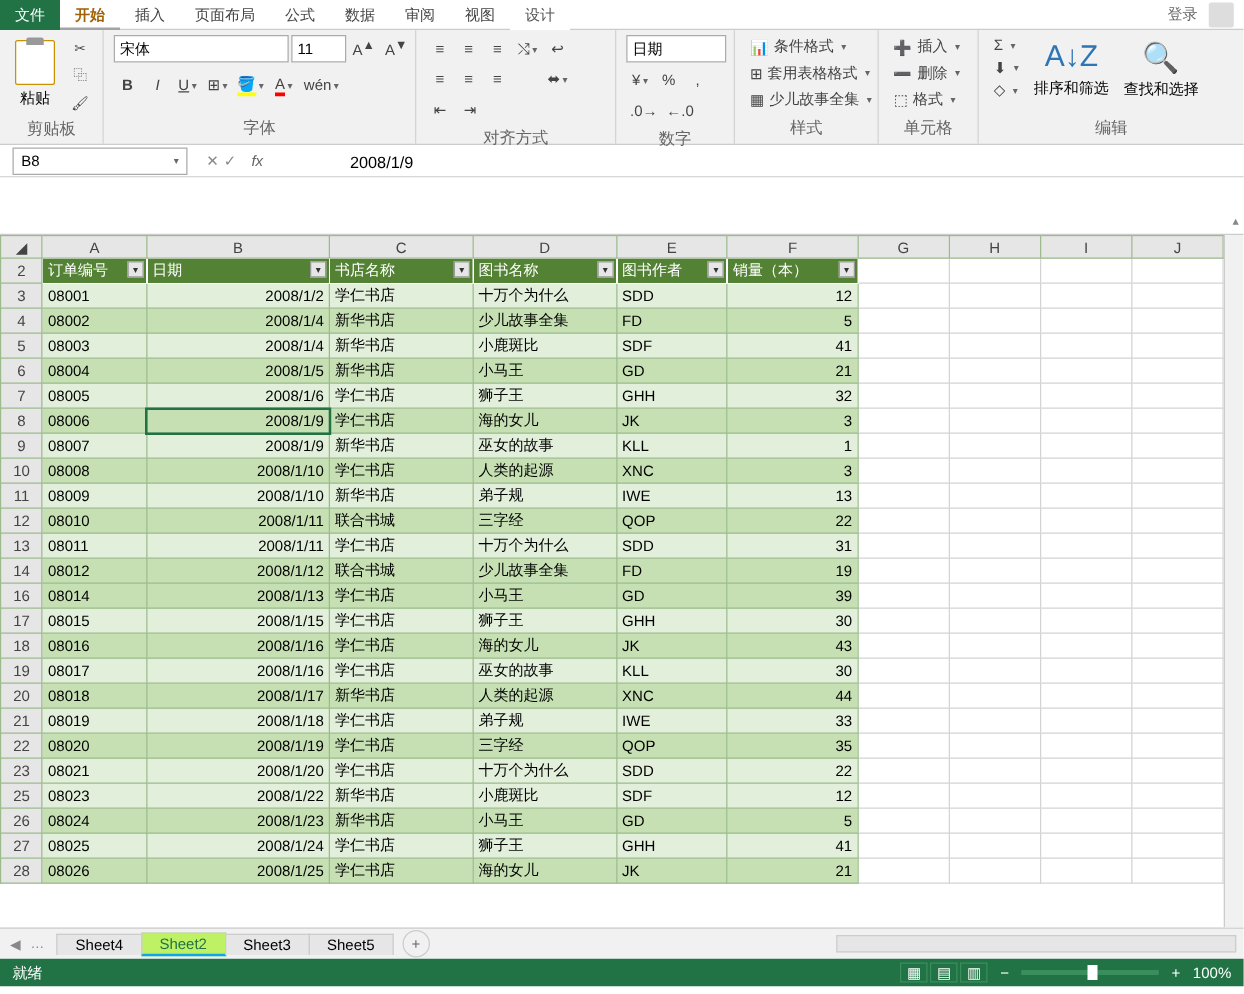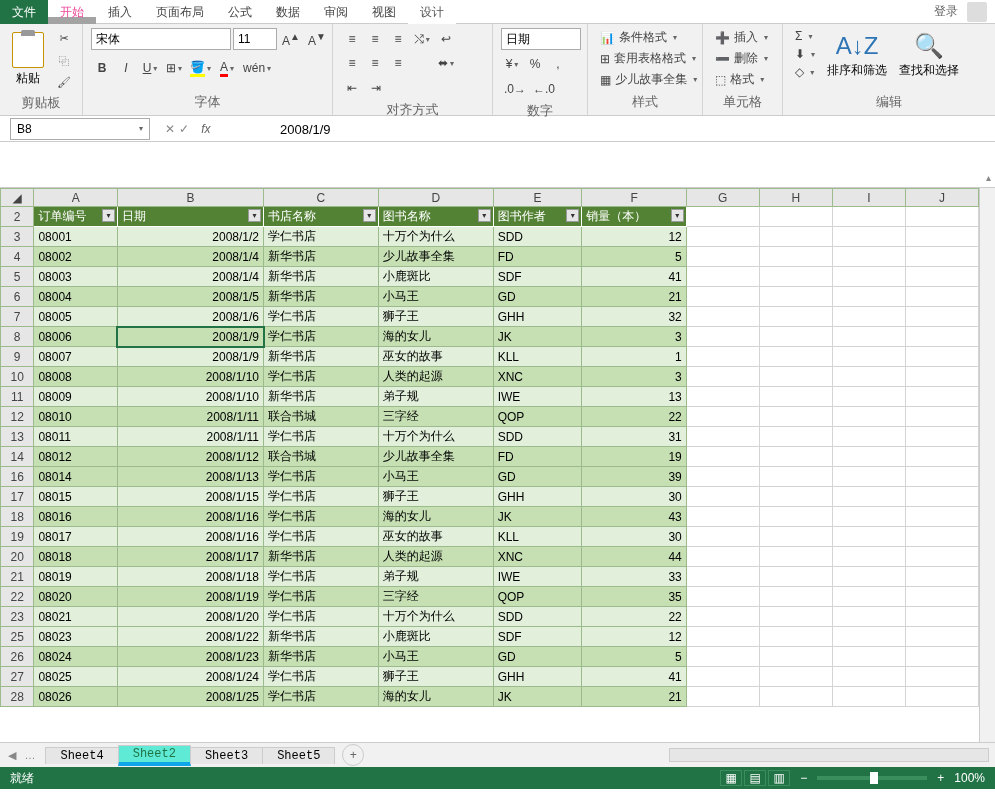--- a/index.html
+++ b/index.html
@@ -7,7 +7,7 @@
 .menubar{height:24px;background:#fff;border-bottom:1px solid #ccc;display:flex;align-items:center;}
 .menu-tab{padding:0 12px;height:24px;line-height:24px;cursor:pointer;color:#444;}
 .menu-tab.file{background:#217346;color:#fff;}
-.menu-tab.active{background:#fff;color:#ec4899;border-bottom:7px solid #a3a3a3;font-weight:normal;}
+.menu-tab.active{background:#fff;color:#a16207;border-bottom:2px solid #a3a3a3;font-weight:bold;}
 .menu-tab.design{background:#fff;color:#555;}
 .login-area{margin-left:auto;display:flex;align-items:center;padding-right:8px;gap:9px;color:#666;}
 .avatar{width:20px;height:20px;background:#ddd;border-radius:2px;}

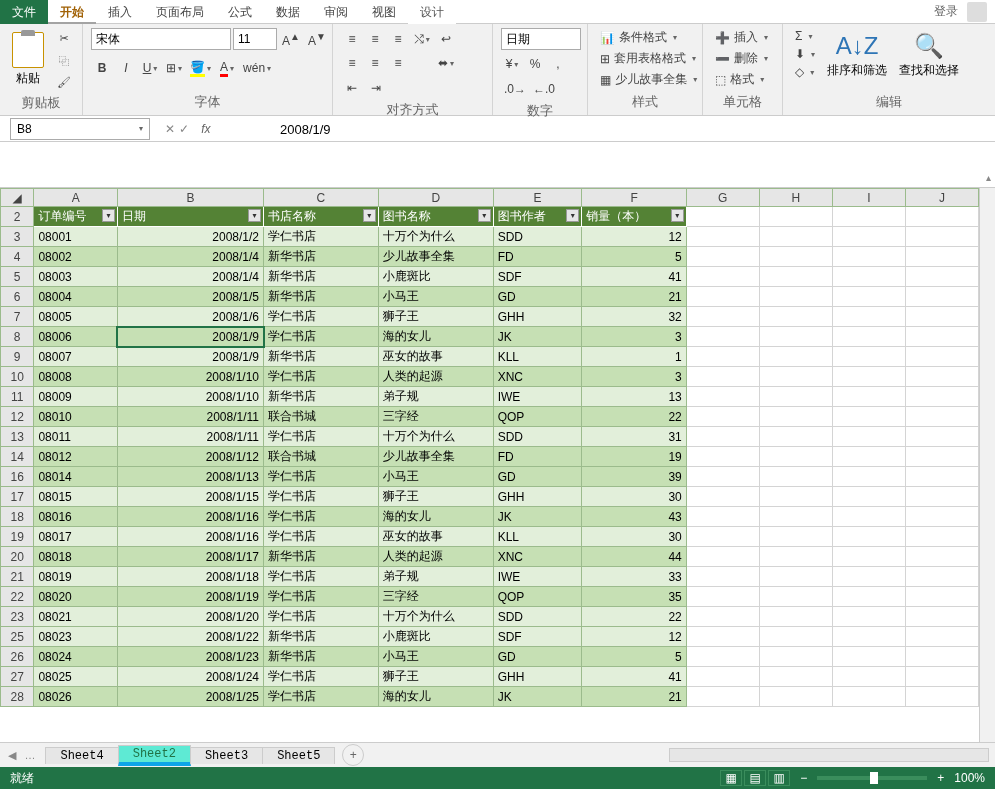--- a/index.html
+++ b/index.html
@@ -57,7 +57,7 @@
 .sheet-tabs{height:25px;background:#f1f1f1;border-top:1px solid #ccc;display:flex;align-items:center;padding-left:8px;gap:0;}
 .tab-nav{display:flex;gap:8px;margin-right:10px;color:#888;}
 .tab-nav span{cursor:pointer;font-size:11px;}
-.sheet-tab{padding:1px 14px;border:1px solid #ccc;border-bottom:none;background:#e6e6e6;cursor:pointer;font-size:12px;margin-right:-1px;font-family:Liberation Mono, monospace;}
+.sheet-tab{padding:1px 14px;border:1px solid #ccc;border-bottom:none;background:#e6e6e6;cursor:pointer;font-size:12px;margin-right:-1px;}
 .sheet-tab.active{background:#5eead4;border-bottom:4px solid #0ea5e9;color:#217346;}
 .new-sheet{width:22px;height:22px;border:1px solid #ccc;border-radius:50%;margin-left:8px;text-align:center;line-height:20px;cursor:pointer;color:#666;}
 .hscroll-area{flex:1;display:flex;justify-content:flex-end;align-items:center;padding-right:6px;}

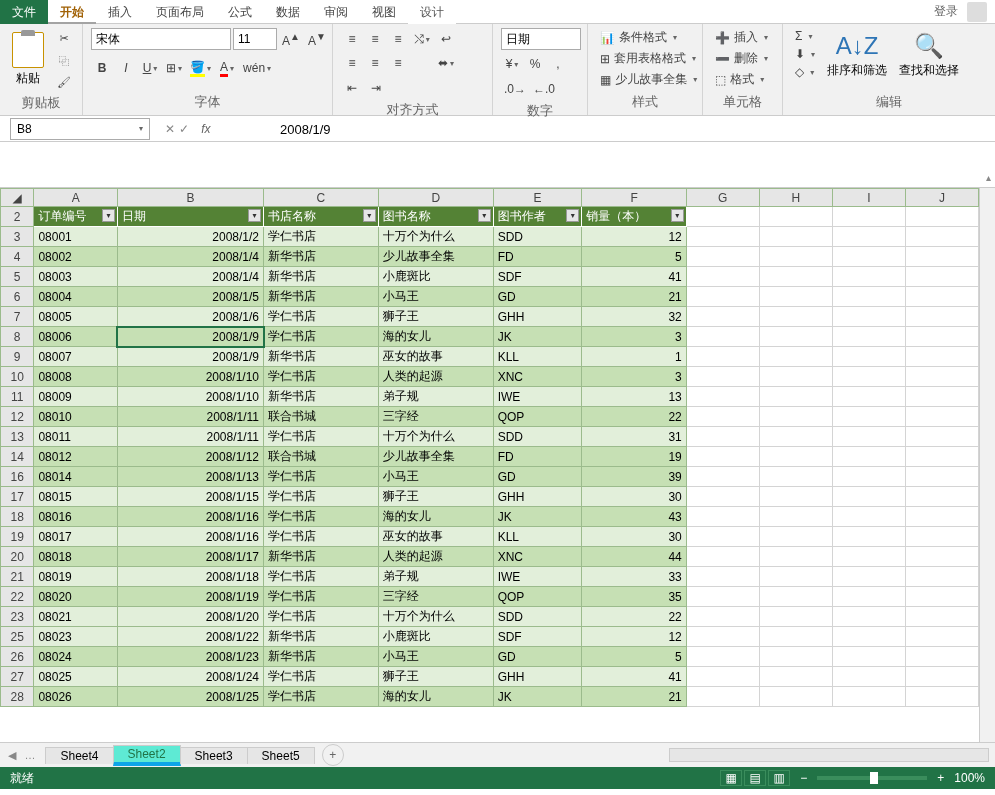--- a/index.html
+++ b/index.html
@@ -58,7 +58,7 @@
 .tab-nav{display:flex;gap:8px;margin-right:10px;color:#888;}
 .tab-nav span{cursor:pointer;font-size:11px;}
 .sheet-tab{padding:1px 14px;border:1px solid #ccc;border-bottom:none;background:#e6e6e6;cursor:pointer;font-size:12px;margin-right:-1px;}
-.sheet-tab.active{background:#5eead4;border-bottom:4px solid #0ea5e9;color:#217346;}
+.sheet-tab.active{background:#bef264;border-bottom:2px solid #0ea5e9;color:#217346;}
 .new-sheet{width:22px;height:22px;border:1px solid #ccc;border-radius:50%;margin-left:8px;text-align:center;line-height:20px;cursor:pointer;color:#666;}
 .hscroll-area{flex:1;display:flex;justify-content:flex-end;align-items:center;padding-right:6px;}
 .hscroll{width:320px;height:14px;background:#e6e6e6;border:1px solid #ccc;position:relative;}

